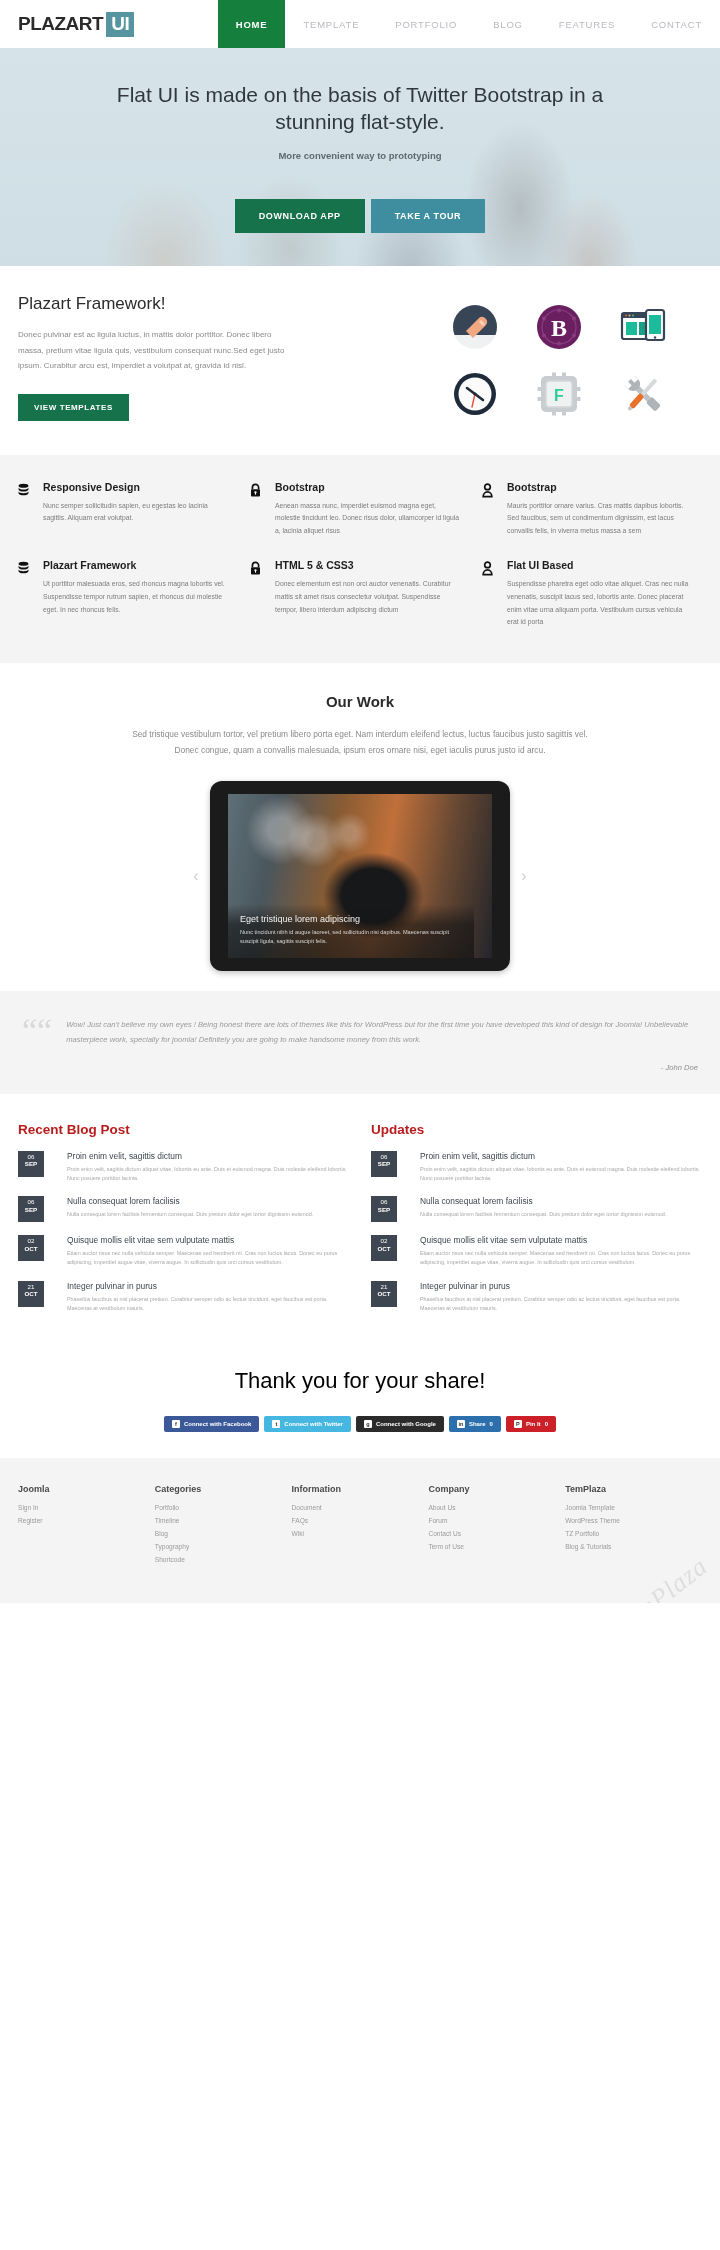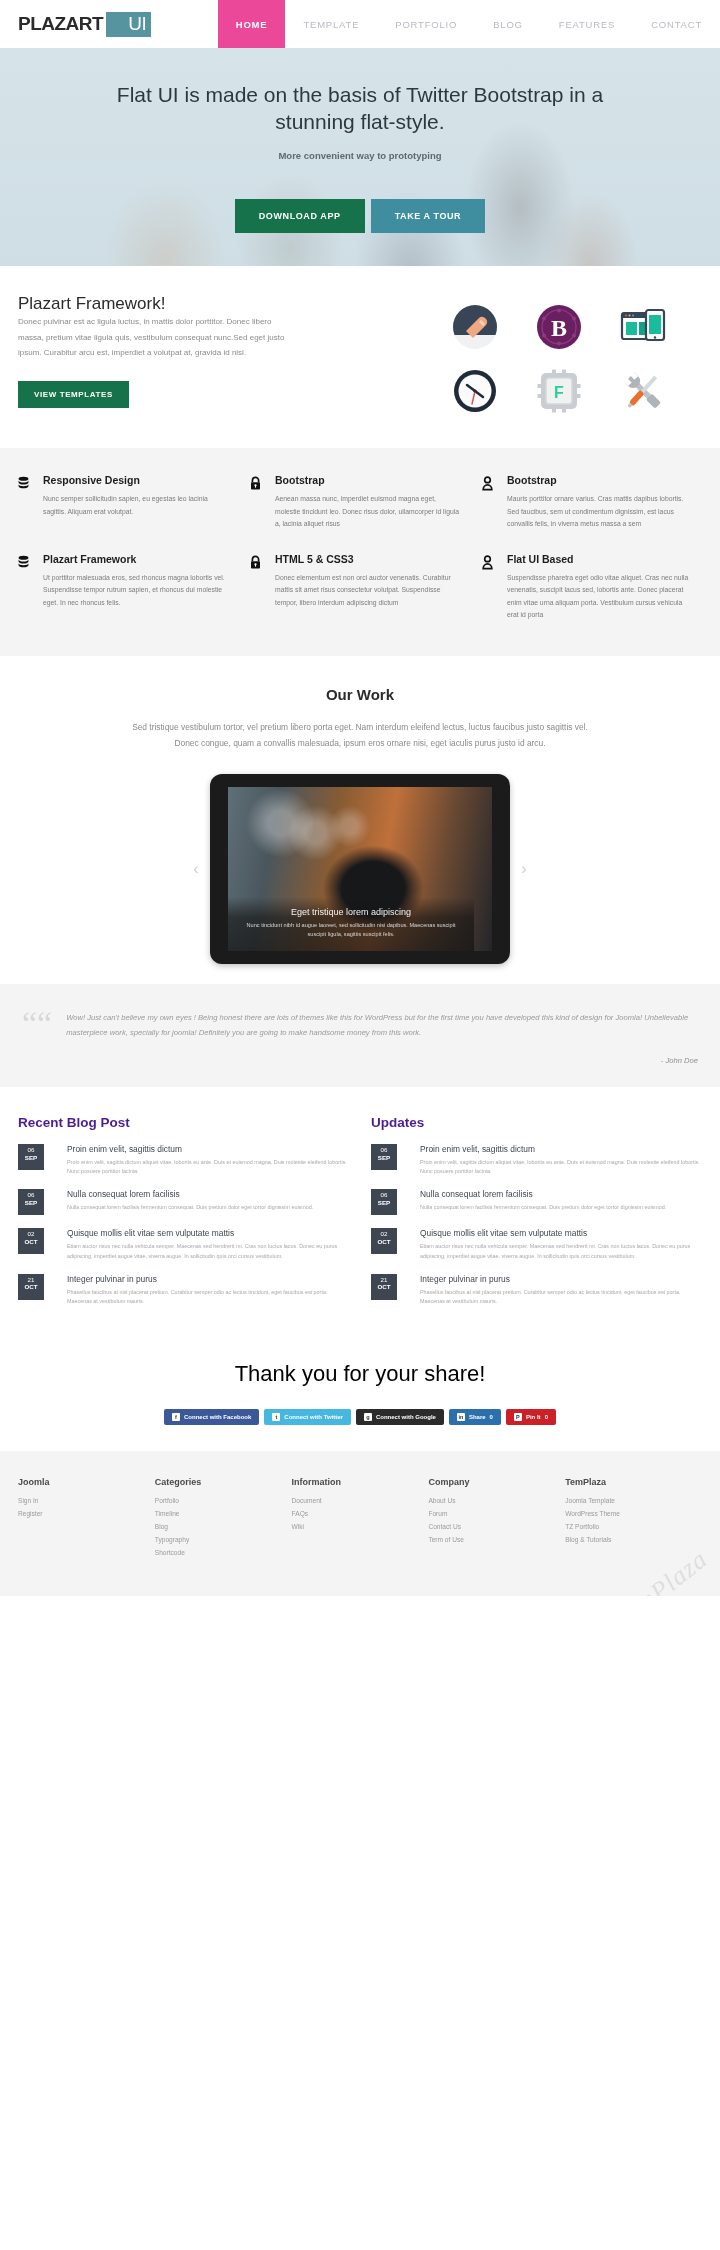--- a/index.html
+++ b/index.html
@@ -33,9 +33,9 @@
   .logo .ui-box {
     background: #56949f;
     color: #fff;
-    padding: 1px 5px 2px 22px;
+    padding: 1px 5px 2px 5px;
     margin-left: 3px;
-    font-weight: normal;
+    font-weight: bold;
   }
   .nav { margin-left: auto; display: flex; align-items: stretch; }
   .nav-item {

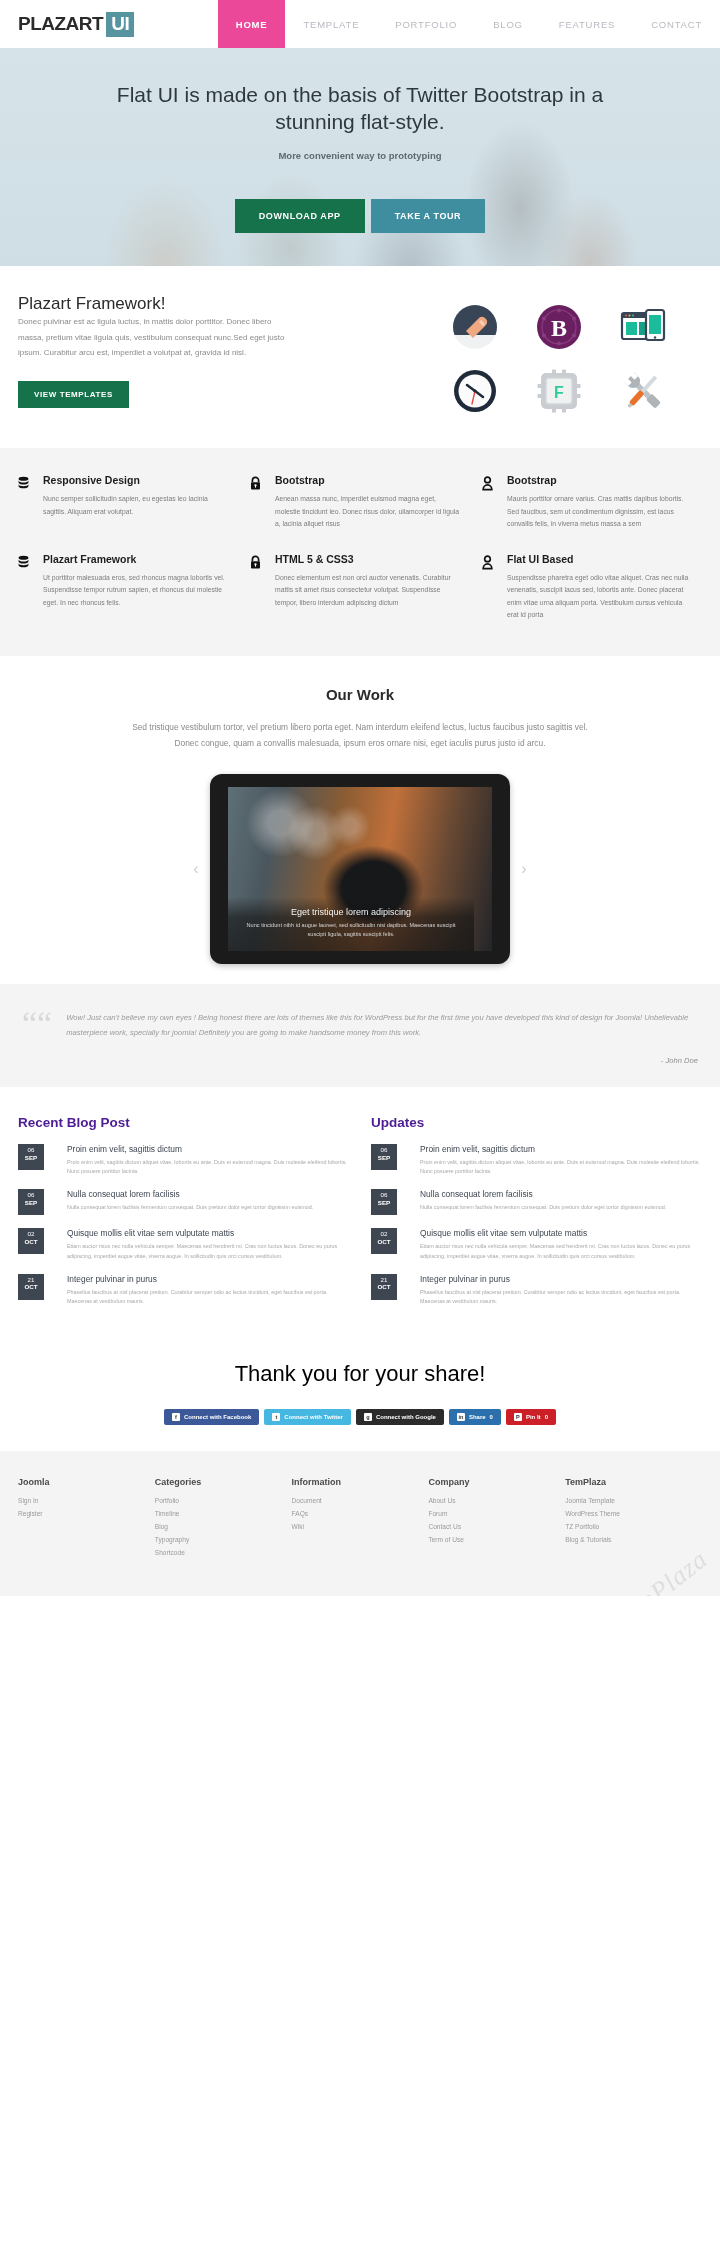--- a/index.html
+++ b/index.html
@@ -48,7 +48,7 @@
     cursor: pointer;
     min-width: 62px;
   }
-  .nav-item.active { background: #ec4899; color: #ffffff; font-weight: bold; }
+  .nav-item.active { background: #15803d; color: #ffffff; font-weight: bold; }
 
   
   .hero {

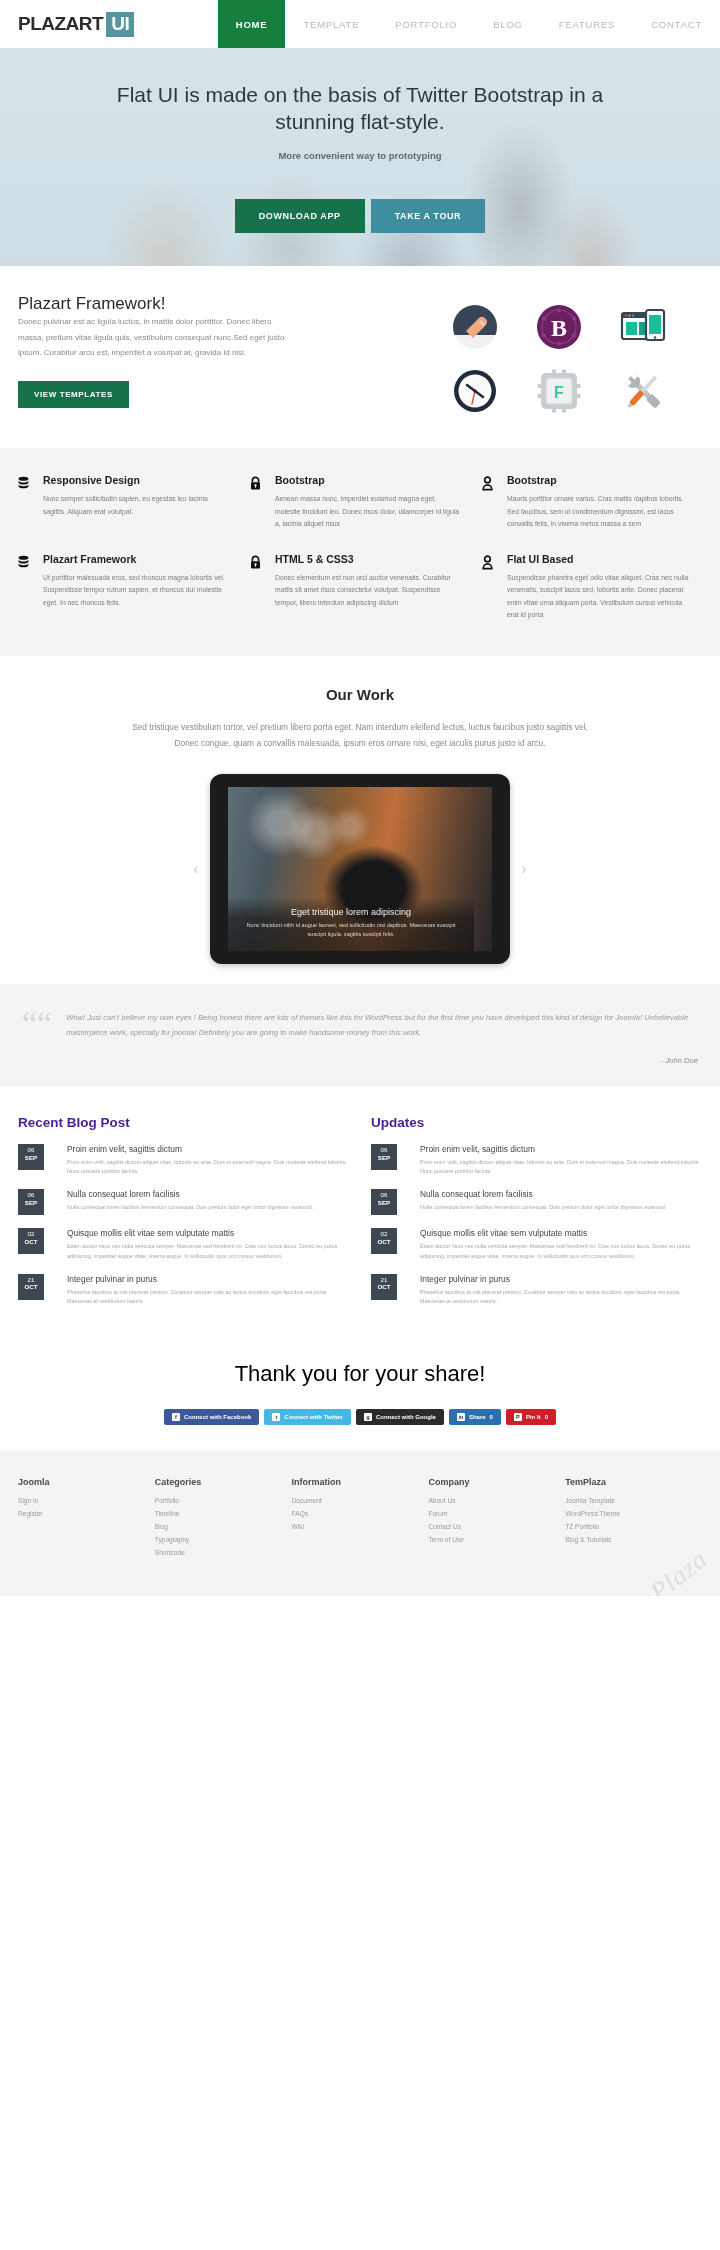--- a/index.html
+++ b/index.html
@@ -110,6 +110,7 @@
   .fw-left { width: 400px; }
   .fw-title { font-size: 17px; color: #2b2b2b; font-weight: normal; }
   .fw-text {
+    margin-top: 13px;
     font-size: 8px;
     line-height: 1.95;
     color: #8b8b8b;

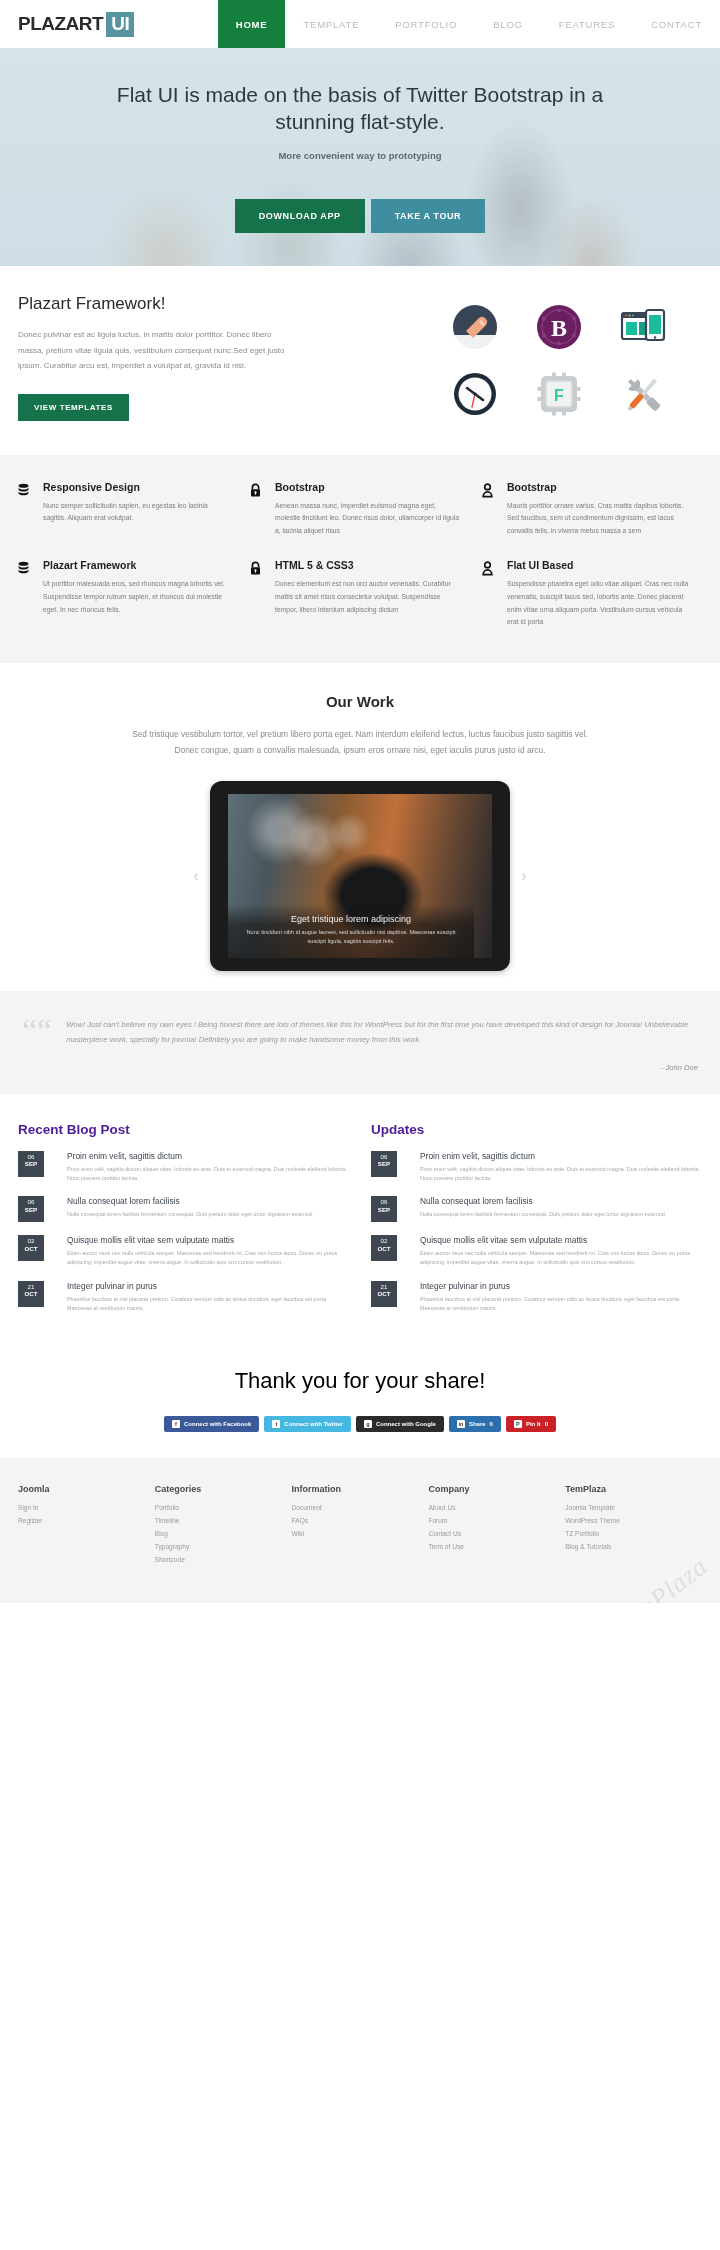--- a/index.html
+++ b/index.html
@@ -198,7 +198,7 @@
     position: absolute; left: 0; right: 18px; bottom: 0;
     padding: 10px 12px 12px 12px;
     background: linear-gradient(180deg, rgba(20,20,20,0) 0%, rgba(20,20,20,.62) 38%, rgba(20,20,20,.72) 100%);
-    text-align: center;
+    text-align: left;
   }
   .screen-cap h4 { color: #f2f2f2; font-size: 9px; font-weight: normal; }
   .screen-cap p { color: #d6d6d6; font-size: 5.6px; line-height: 1.6; margin-top: 4px; }

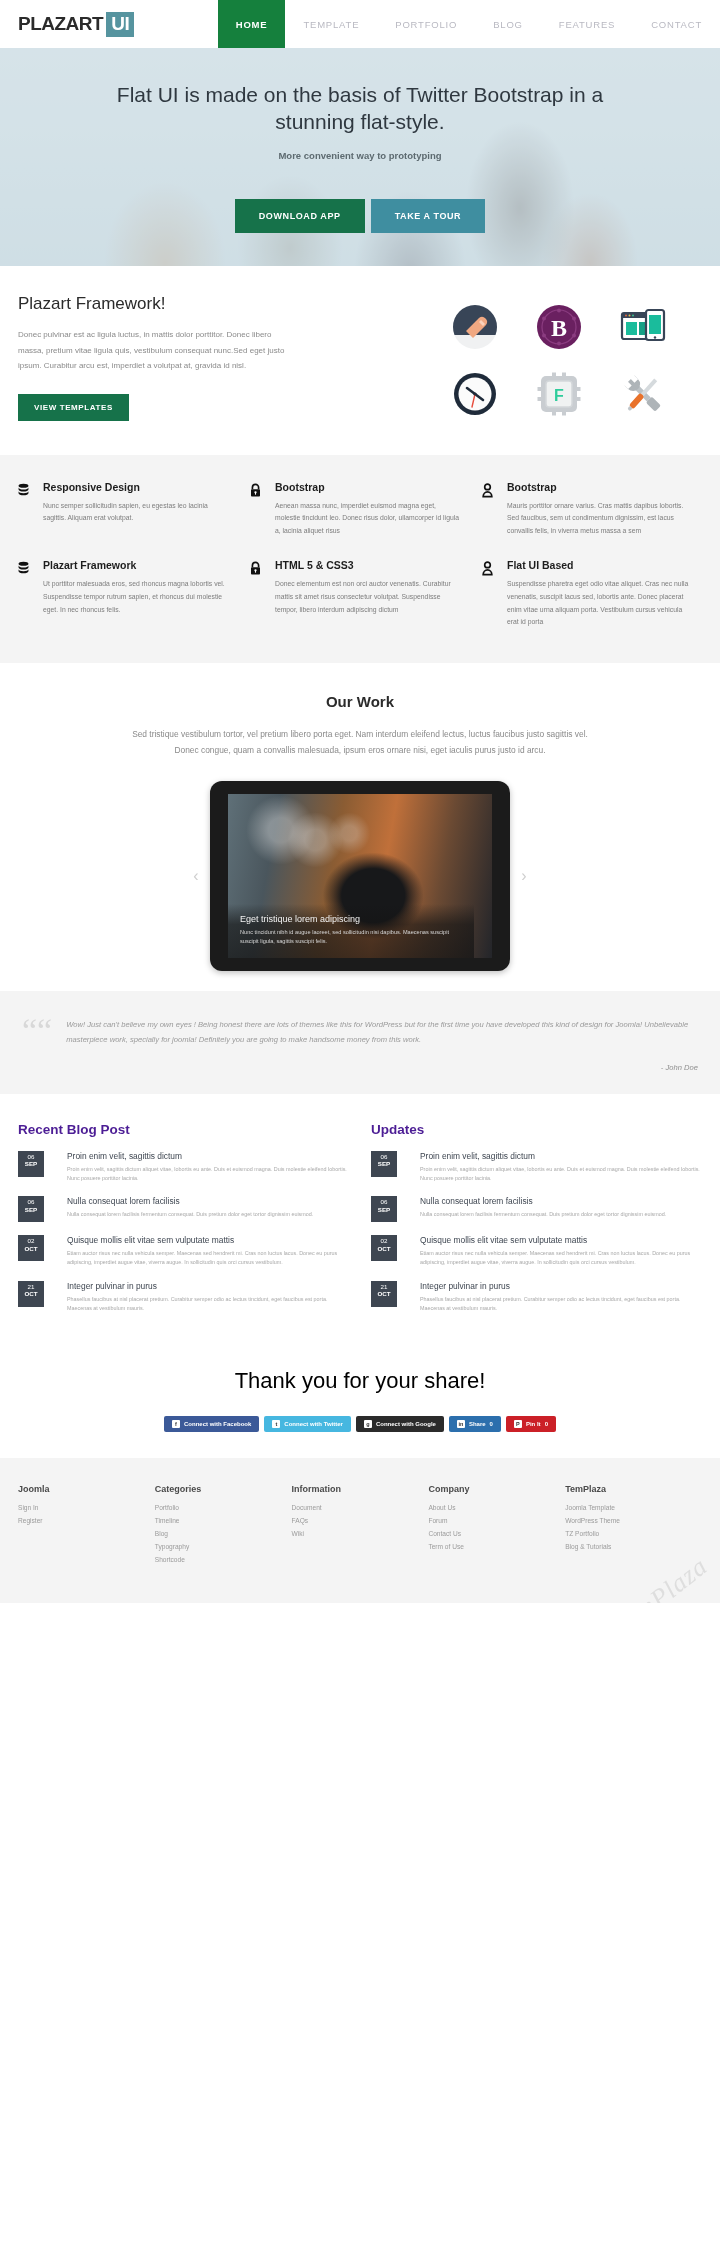--- a/index.html
+++ b/index.html
@@ -213,7 +213,7 @@
   
   .blogs { background: #fff; padding: 28px 18px 26px 18px; display: flex; gap: 22px; }
   .blog-col { flex: 1; }
-  .blog-h { font-size: 13.5px; color: #4c1d95; font-weight: bold; margin-bottom: 14px; }
+  .blog-h { font-size: 13.5px; color: #b91c1c; font-weight: bold; margin-bottom: 14px; }
   .post { display: flex; gap: 23px; margin-bottom: 13px; }
   .date-box {
     width: 26px; flex: 0 0 26px; height: 26px;

